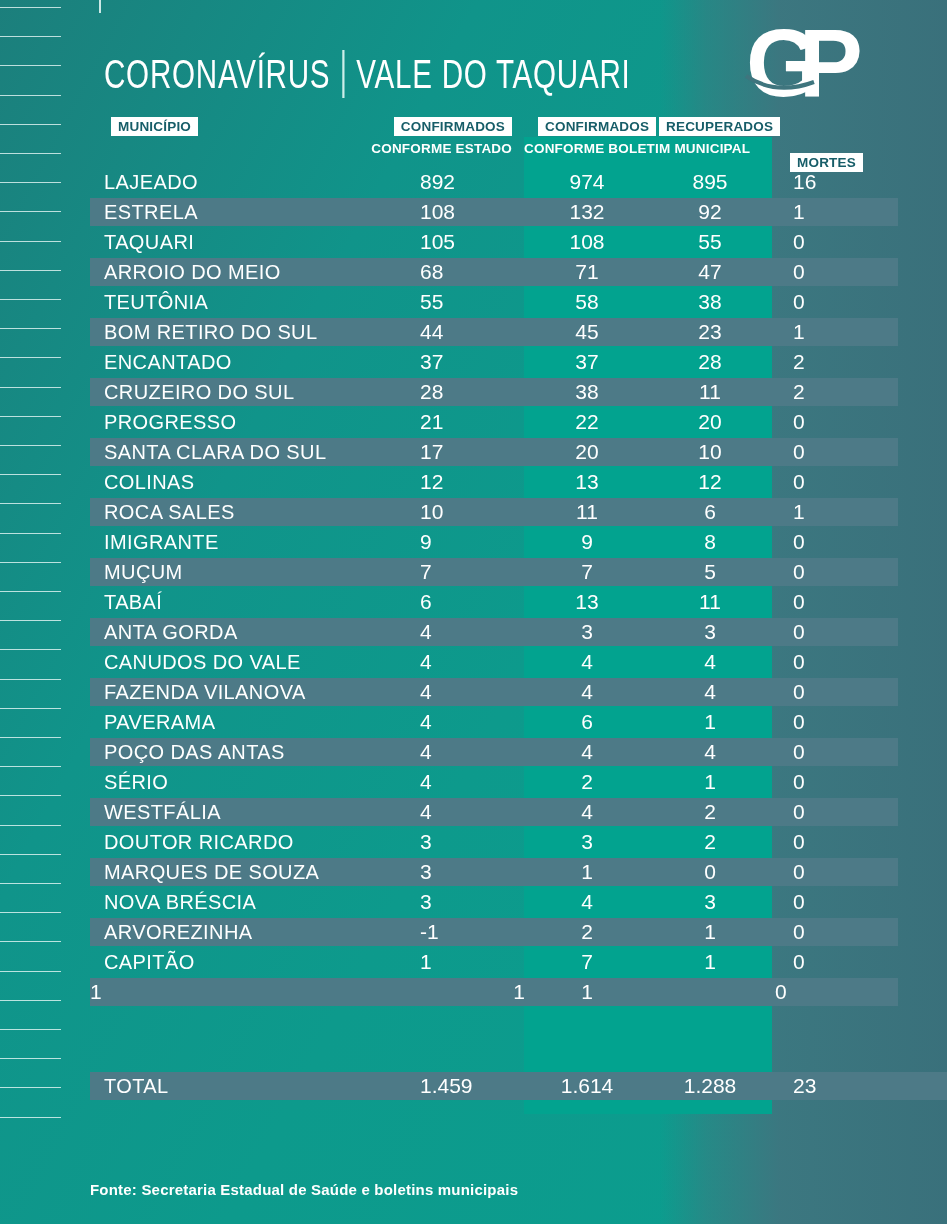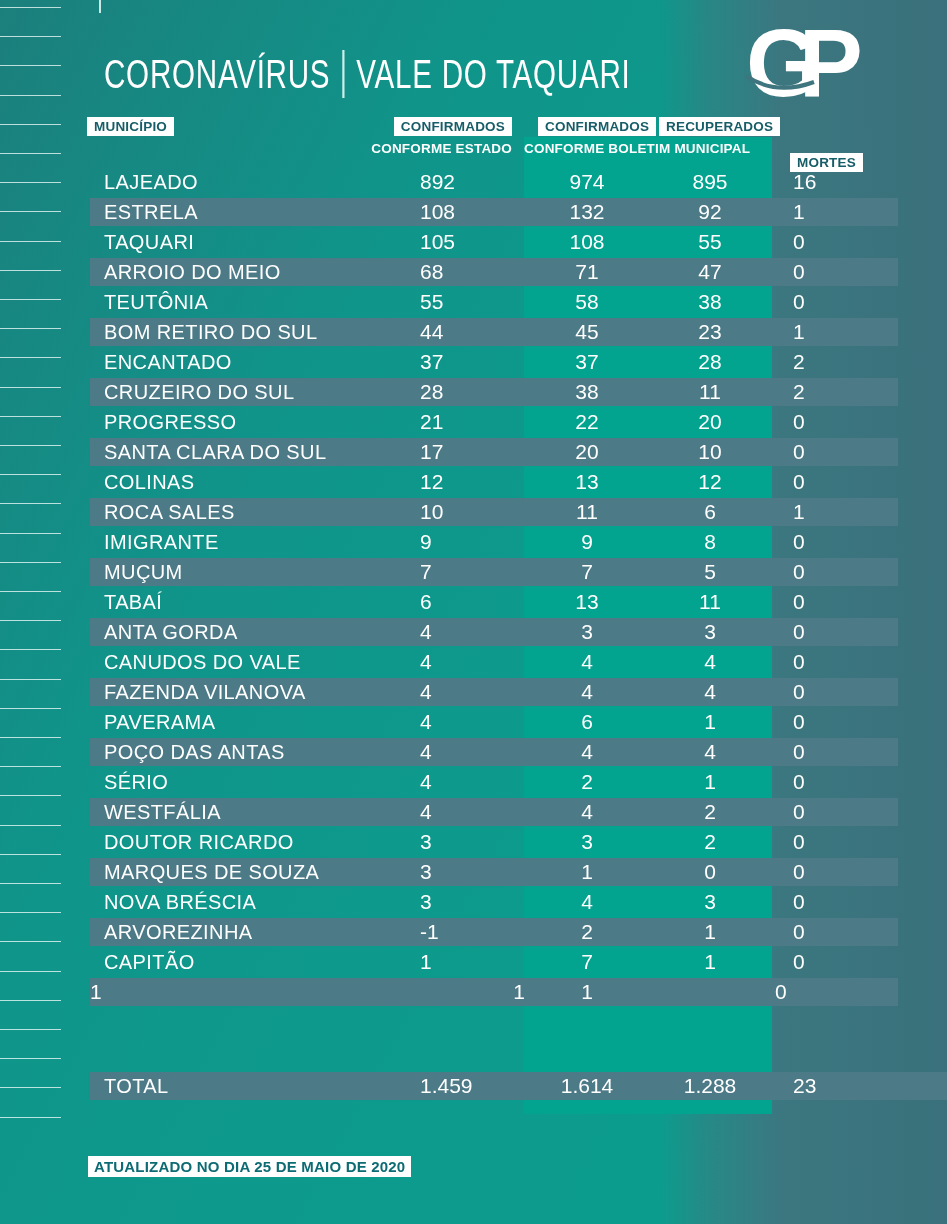--- a/index.html
+++ b/index.html
@@ -39,7 +39,7 @@
     position:absolute;top:117px;background:#ffffff;color:#175d68;
     font-weight:bold;font-size:13.5px;line-height:19px;padding:0 7px;letter-spacing:0.2px;white-space:nowrap;
   }
-  .hb-muni{left:87px;text-align:right;}
+  .hb-muni{left:111px;text-align:right;}
   .hb-confE{right:435px;}
   .hb-confM{left:538px;}
   .hb-recup{left:659px;}

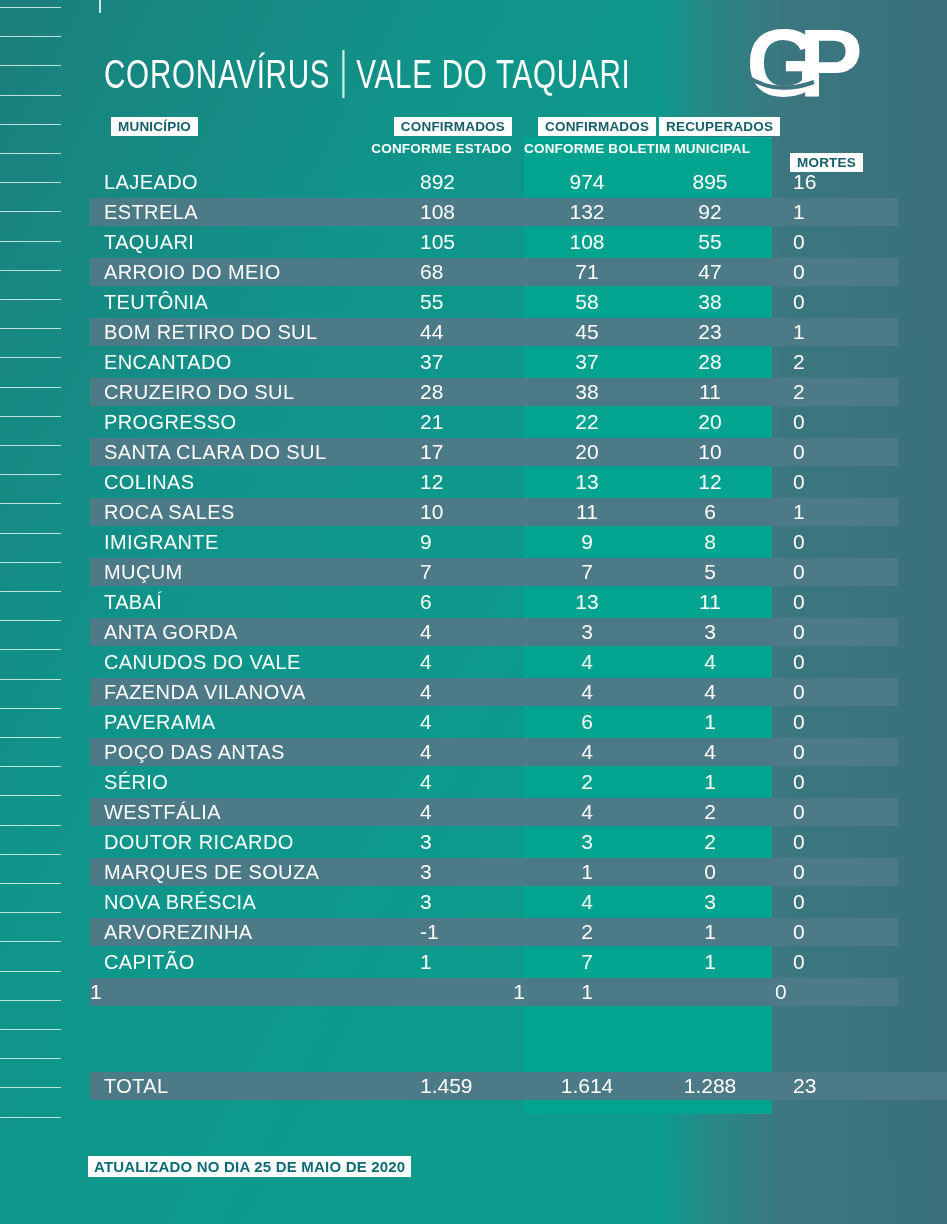--- a/index.html
+++ b/index.html
@@ -450,7 +450,6 @@
     </div>
   </div>
 
-  <div class="f-updated">ATUALIZADO NO DIA 25 DE MAIO DE 2020</div>
 </div>
 
 </body></html>

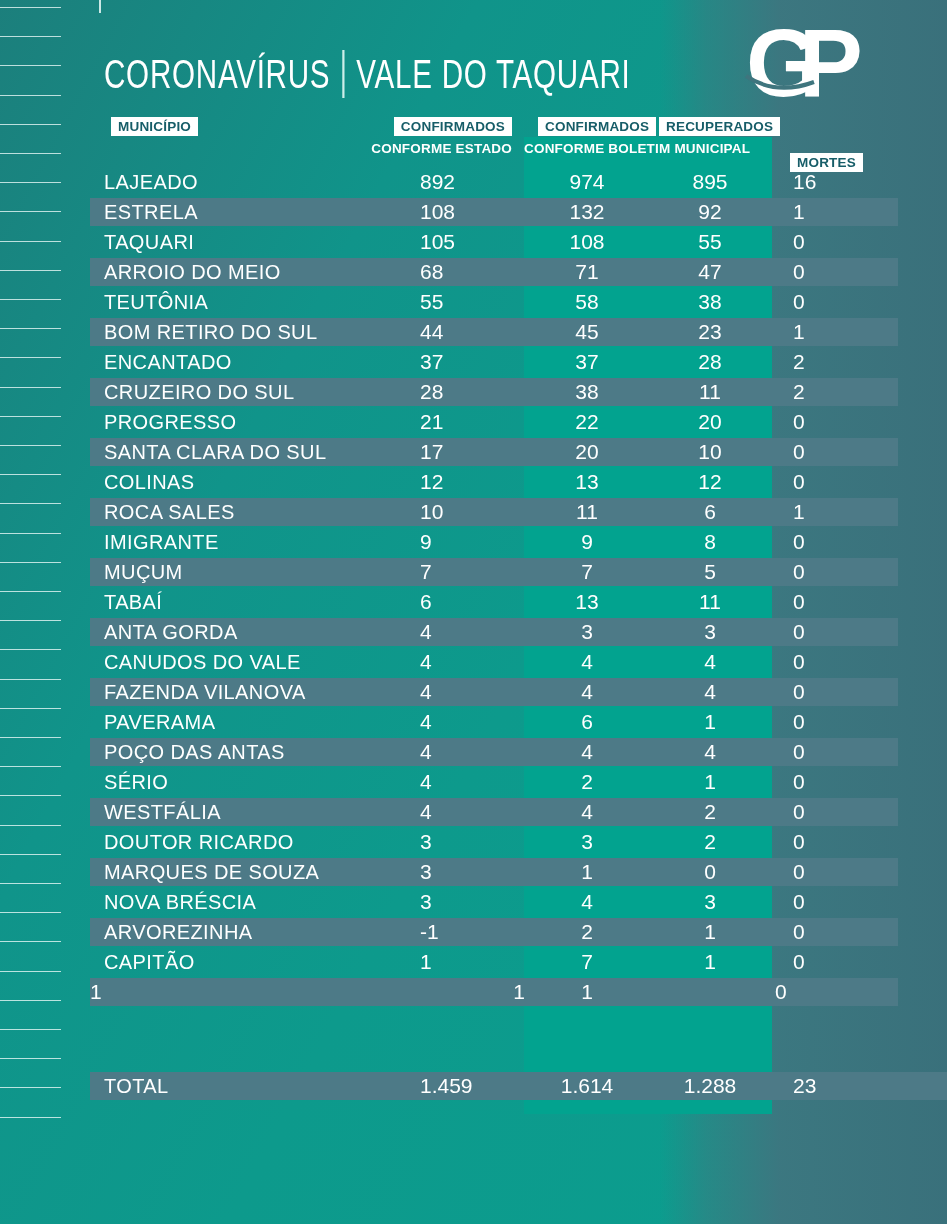--- a/index.html
+++ b/index.html
@@ -450,6 +450,7 @@
     </div>
   </div>
 
+  <div class="f-source">Fonte: Secretaria Estadual de Saúde e boletins municipais</div>
 </div>
 
 </body></html>

